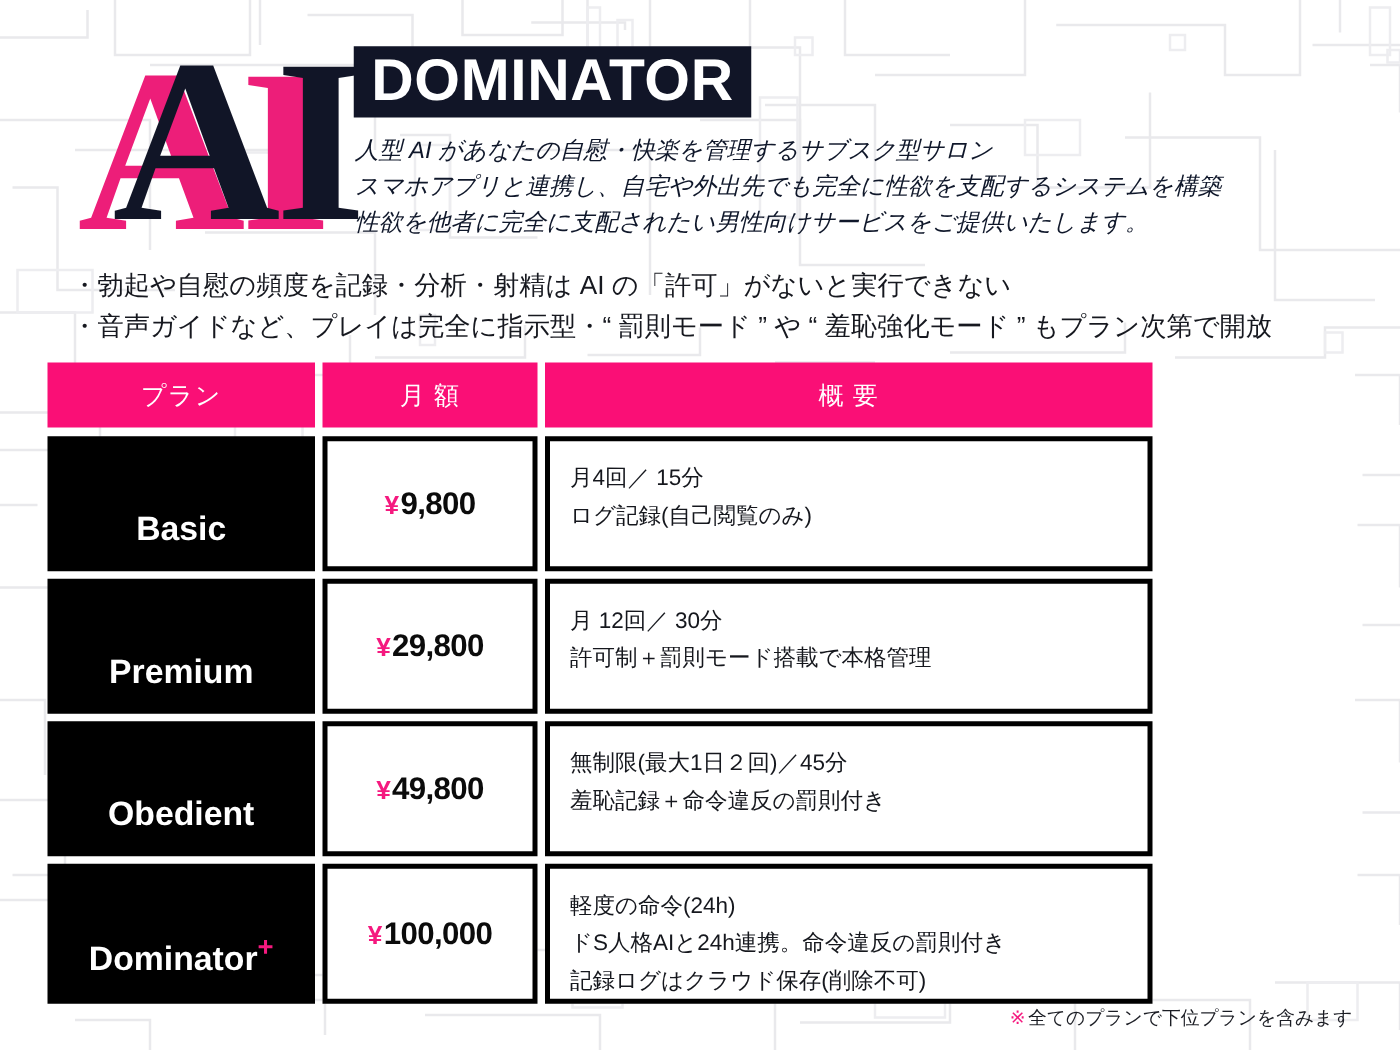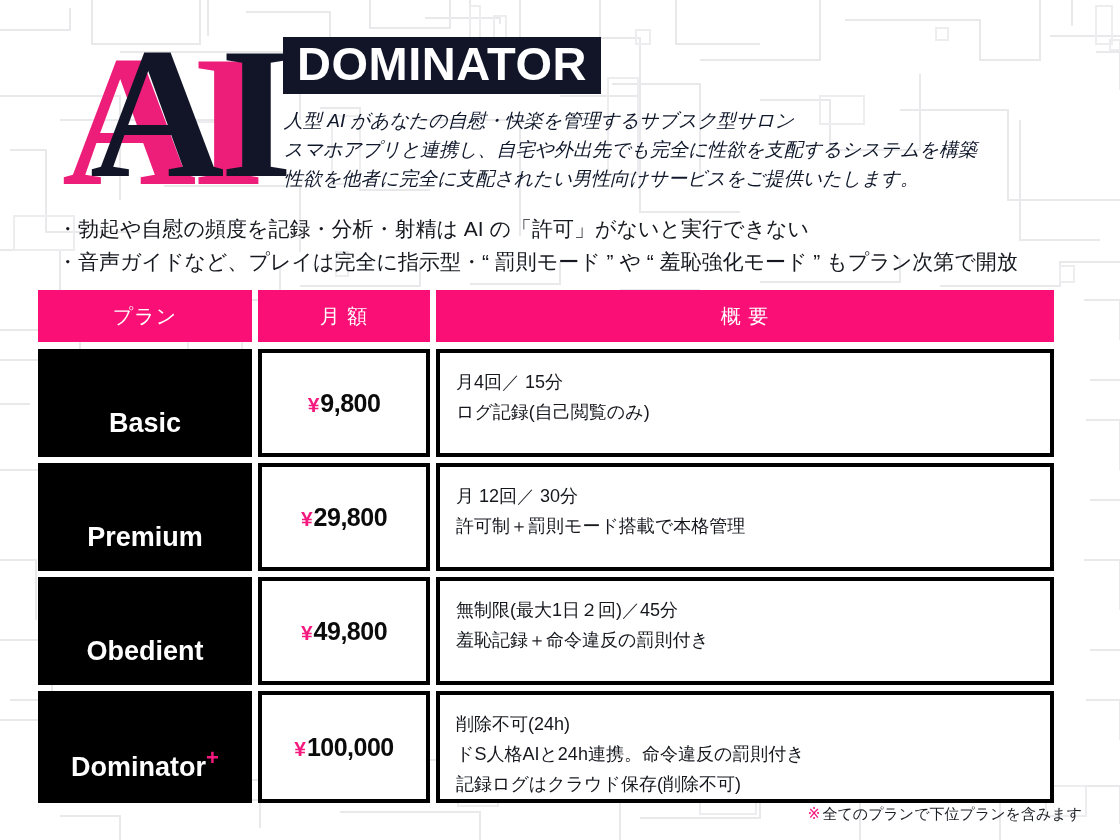--- a/index.html
+++ b/index.html
@@ -120,7 +120,7 @@
     position: absolute;
     left: 38px;
     top: 290px;
-    width: 1016px;
+    width: 884px;
   }
 
   .trow {

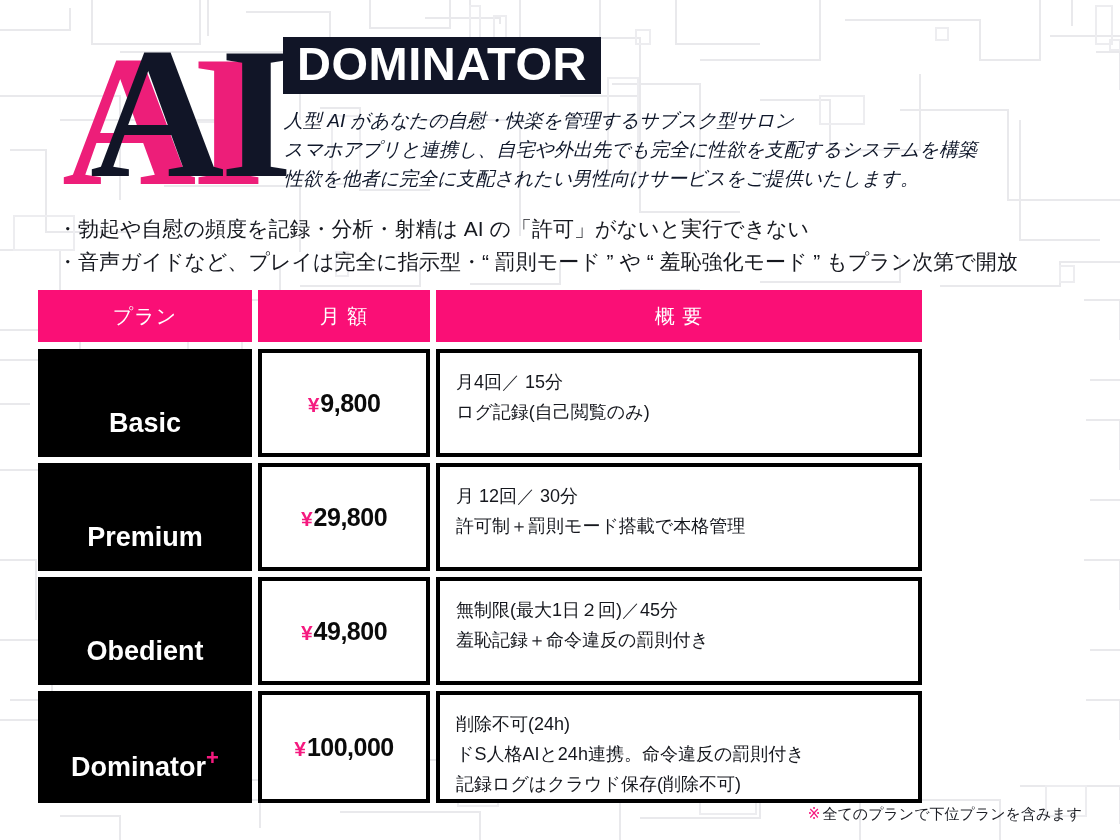--- a/index.html
+++ b/index.html
@@ -408,7 +408,7 @@
         </span>
       </div>
       <div class="cell-desc">
-        <span class="dline">削除不可(24h)</span>
+        <span class="dline">軽度の命令(24h)</span>
         <span class="dline">ドS人格AIと24h連携。命令違反の罰則付き</span>
         <span class="dline">記録ログはクラウド保存(削除不可)</span>
       </div>

